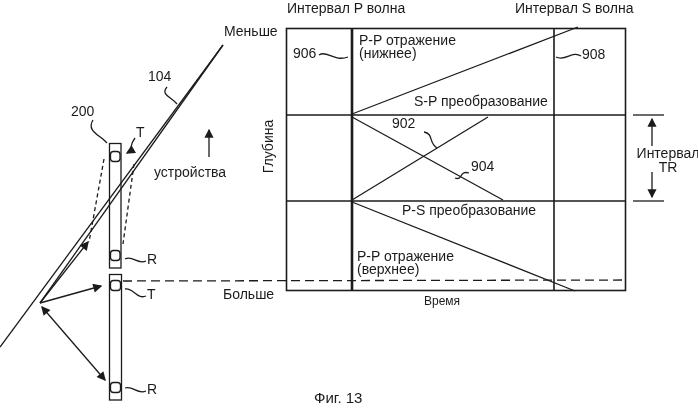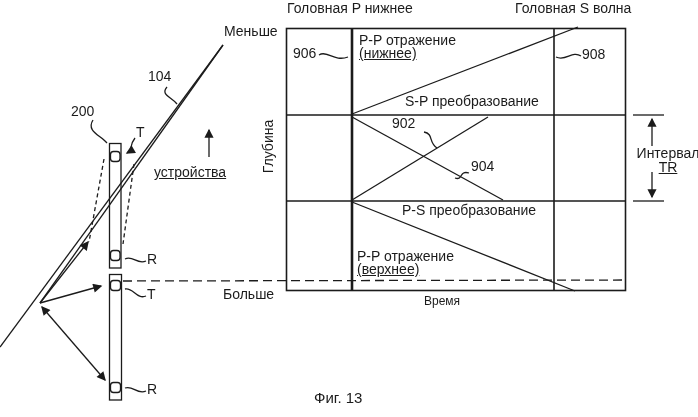--- a/index.html
+++ b/index.html
@@ -96,7 +96,7 @@
     </g>
   </svg>
 
-  <div class="lbl header-p">Головная P нижнее</div>
+  <div class="lbl header-p">Интервал P волна</div>
   <div class="lbl header-s">Головная S волна</div>
 
   <div class="lbl pp-lower">

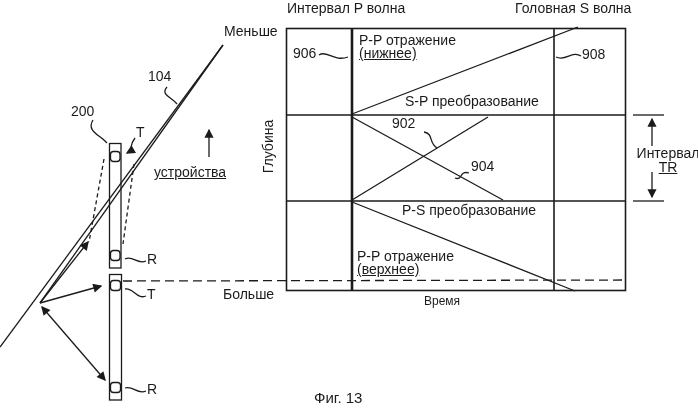--- a/index.html
+++ b/index.html
@@ -97,7 +97,7 @@
   </svg>
 
   <div class="lbl header-p">Интервал P волна</div>
-  <div class="lbl header-s">Головная S волна</div>
+  <div class="lbl header-s">Интервал S волна</div>
 
   <div class="lbl pp-lower">
     <div>P-P отражение</div>

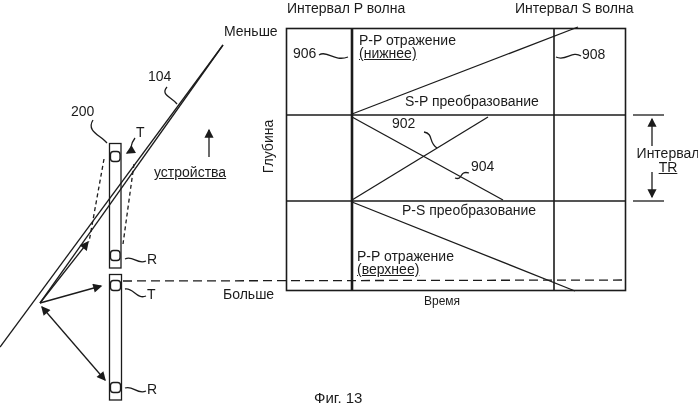--- a/index.html
+++ b/index.html
@@ -9,7 +9,7 @@
   }
   .stage svg{position:absolute;left:0;top:0;}
   .lbl{position:absolute;font-size:14px;line-height:13px;white-space:nowrap;color:#1b1b1b;}
-  .lbl .ln2{margin-top:0;text-decoration:underline;}
+  .lbl .ln2{margin-top:0;}
   
   .header-p{left:287px;top:2px;}
   .header-s{left:515px;top:2px;}

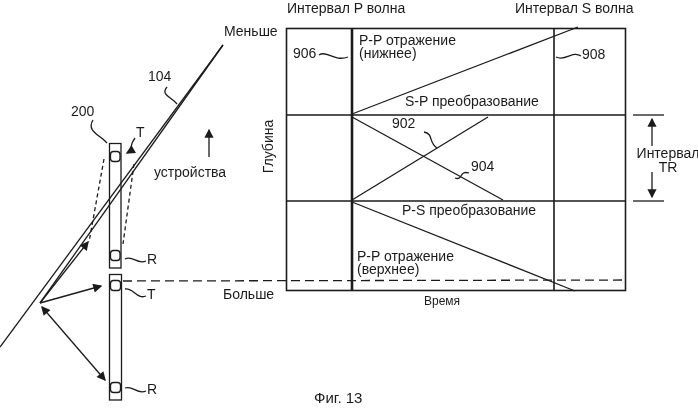--- a/index.html
+++ b/index.html
@@ -16,7 +16,7 @@
   .pp-lower{left:359px;top:34px;}
   .ref-906{left:293px;top:47px;}
   .ref-908{left:582px;top:48px;}
-  .sp-conv{left:405px;top:95px;text-align:right;}
+  .sp-conv{left:414px;top:95px;text-align:right;}
   .ref-902{left:392px;top:117px;}
   .ref-904{left:471px;top:160px;}
   .ps-conv{left:402px;top:204px;}

